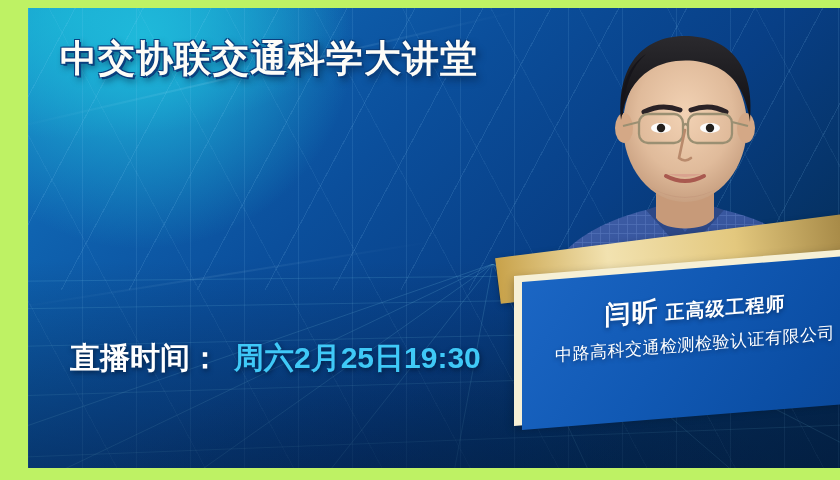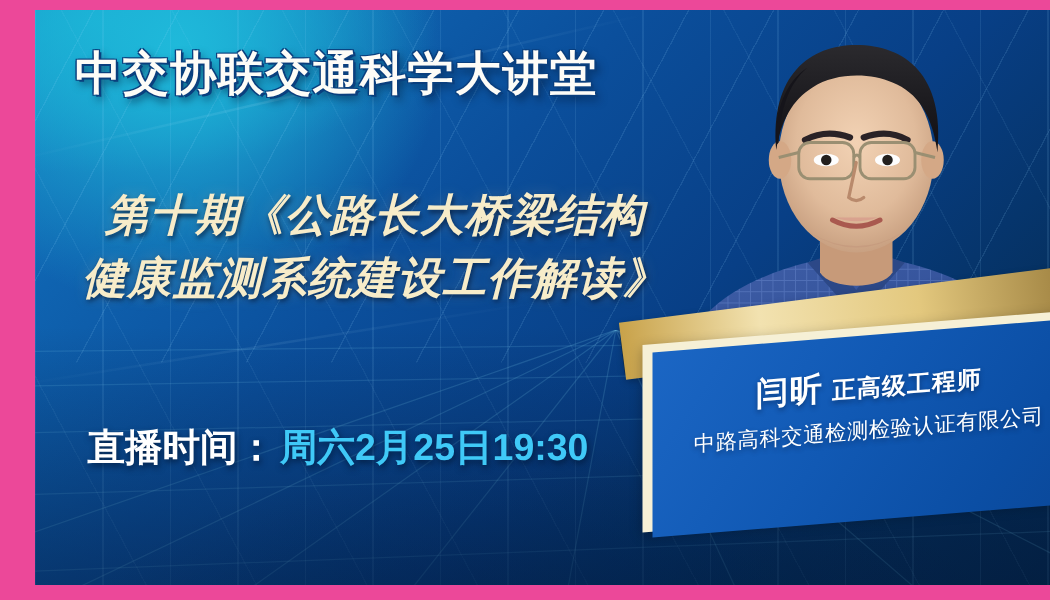--- a/index.html
+++ b/index.html
@@ -12,7 +12,7 @@
   
   .poster{
     position:absolute;left:0;top:0;width:840px;height:480px;
-    background:#ec4899;
+    background:#bef264;
   }
   .stage{
     position:absolute;

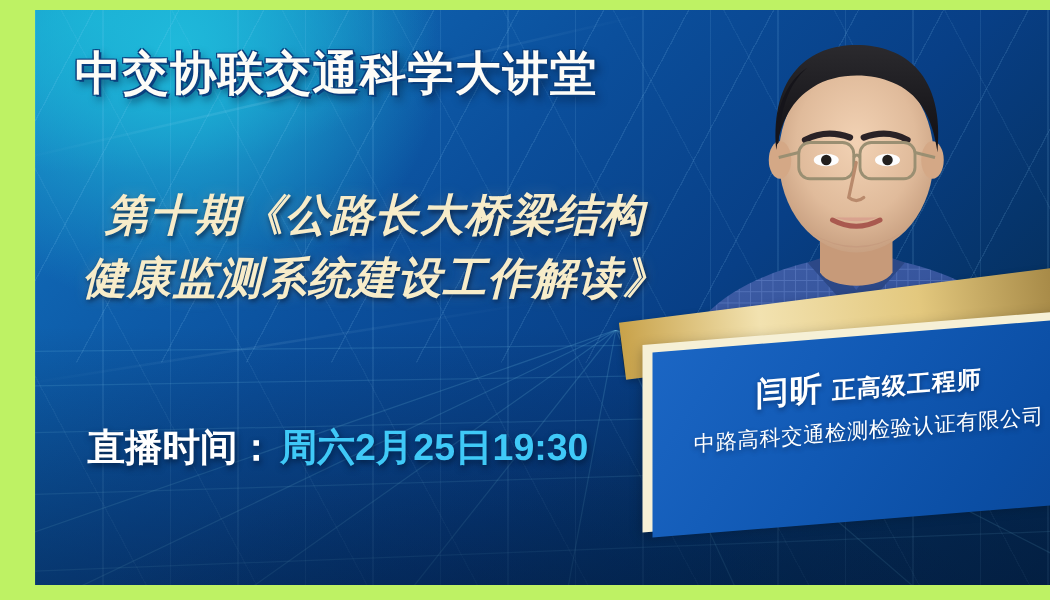--- a/index.html
+++ b/index.html
@@ -293,10 +293,6 @@
 
     <div class="headline">中交协联交通科学大讲堂</div>
 
-    <div class="subtitle">
-      <span class="ln ln1">第十期《公路长大桥梁结构</span>
-      <span class="ln ln2">健康监测系统建设工作解读》</span>
-    </div>
 
     <div class="timeline">
       <span class="lbl">直播时间：</span><span class="val">周六2月25日19:30</span>

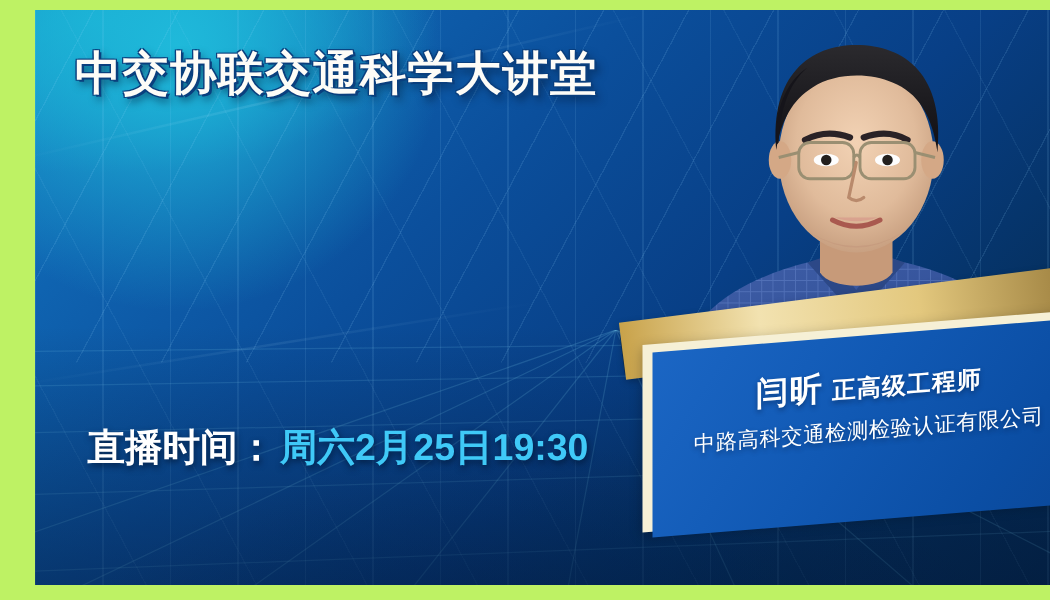--- a/index.html
+++ b/index.html
@@ -132,7 +132,7 @@
     text-shadow:1px 2px 5px rgba(2,22,52,.8);
   }
   .timeline .lbl{color:#ffffff;margin-top:22px;}
-  .timeline .val{color:#3fc9f7;margin-left:4px;}
+  .timeline .val{color:#3fc9f7;margin-left:14px;}
 
   
   .card-zone{

